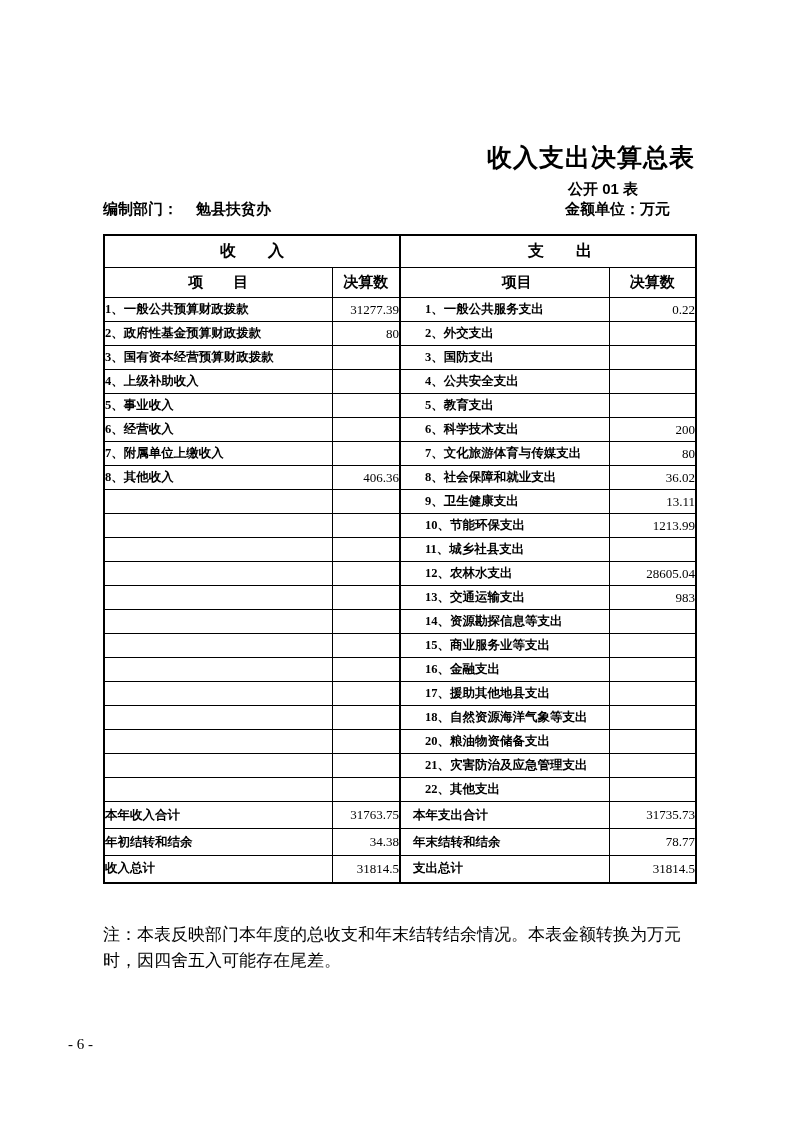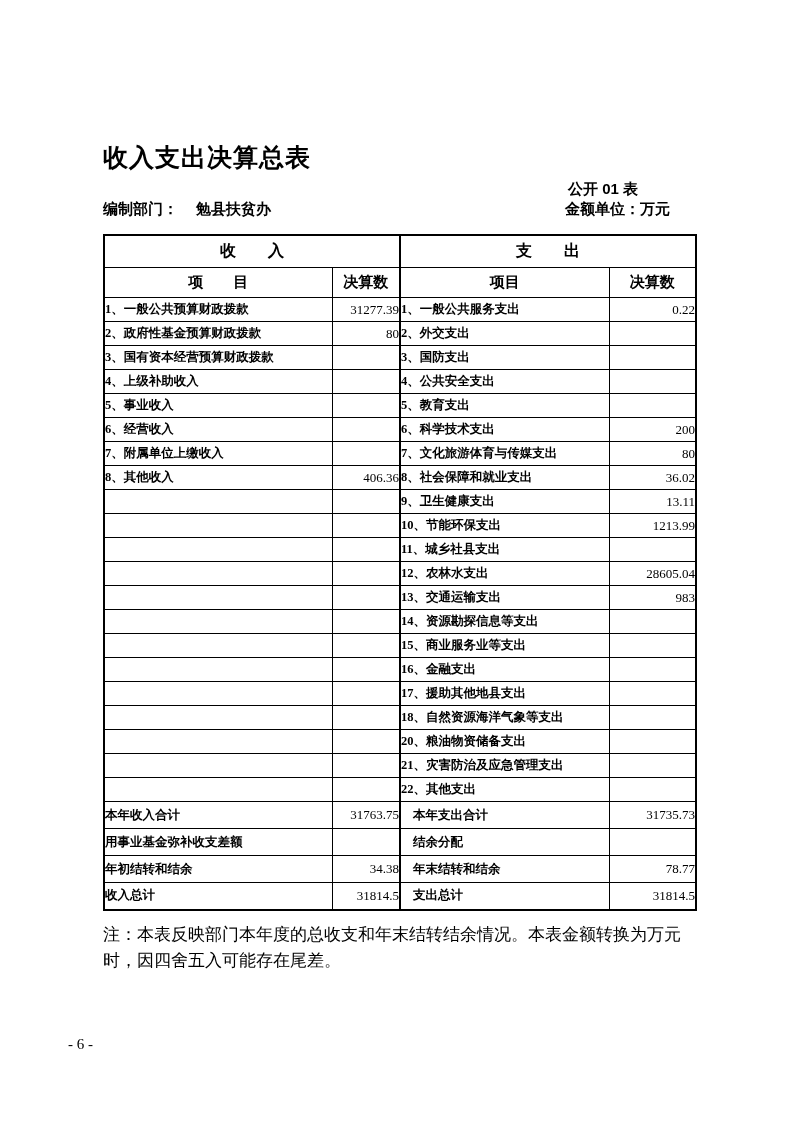--- a/index.html
+++ b/index.html
@@ -14,7 +14,7 @@
   }
   .title{
     position:absolute;top:141px;left:103px;width:592px;
-    text-align:left;font-size:25px;font-weight:bold;letter-spacing:1px;
+    text-align:right;font-size:25px;font-weight:bold;letter-spacing:1px;
   }
   .table-code{
     position:absolute;top:180px;left:103px;width:535px;

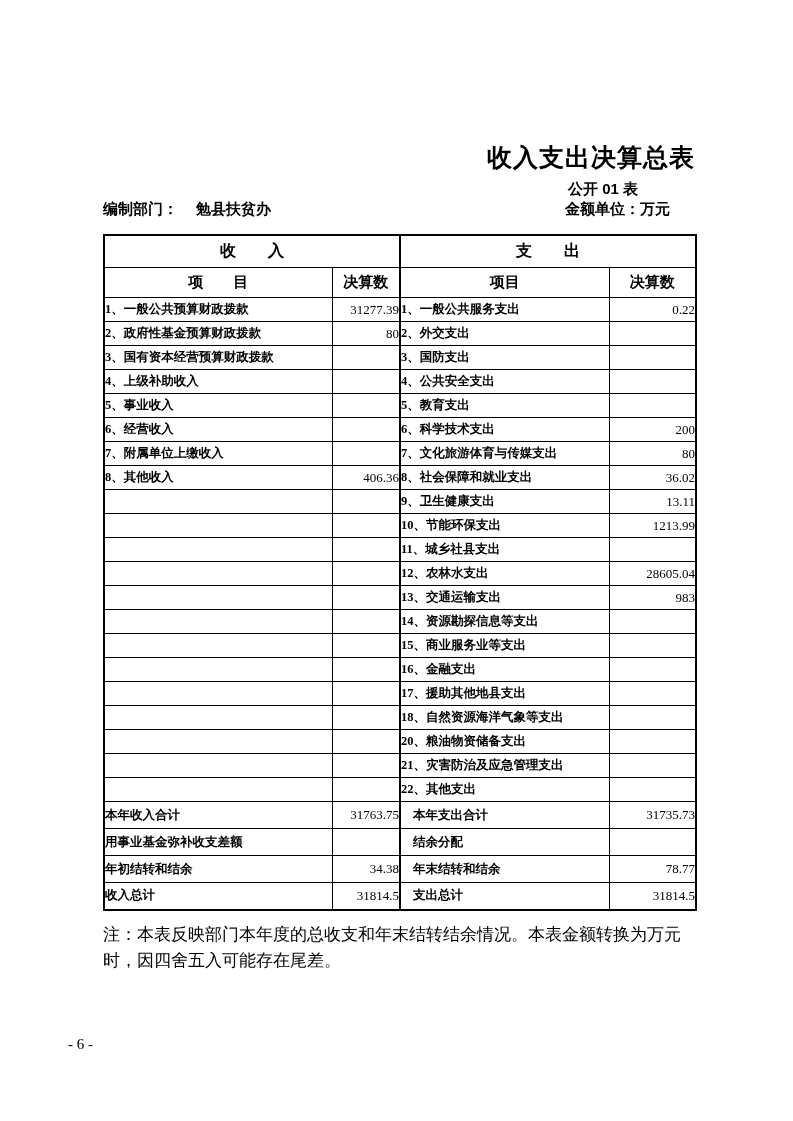--- a/index.html
+++ b/index.html
@@ -42,7 +42,7 @@
   }
   
   table.fin col.c2{border-right:2px solid #000;}
-  table.fin td.exp-item,table.fin th.exp-item{border-left:2px solid #000;}
+  table.fin td.exp-item,table.fin th.exp-item{border-left:2px solid #000;padding-left:24px;}
   tr.section-row th{height:31px;font-size:16px;font-weight:bold;text-align:center;}
   tr.col-row th{height:29px;font-size:15px;font-weight:bold;text-align:center;}
   tbody tr{height:24px;}

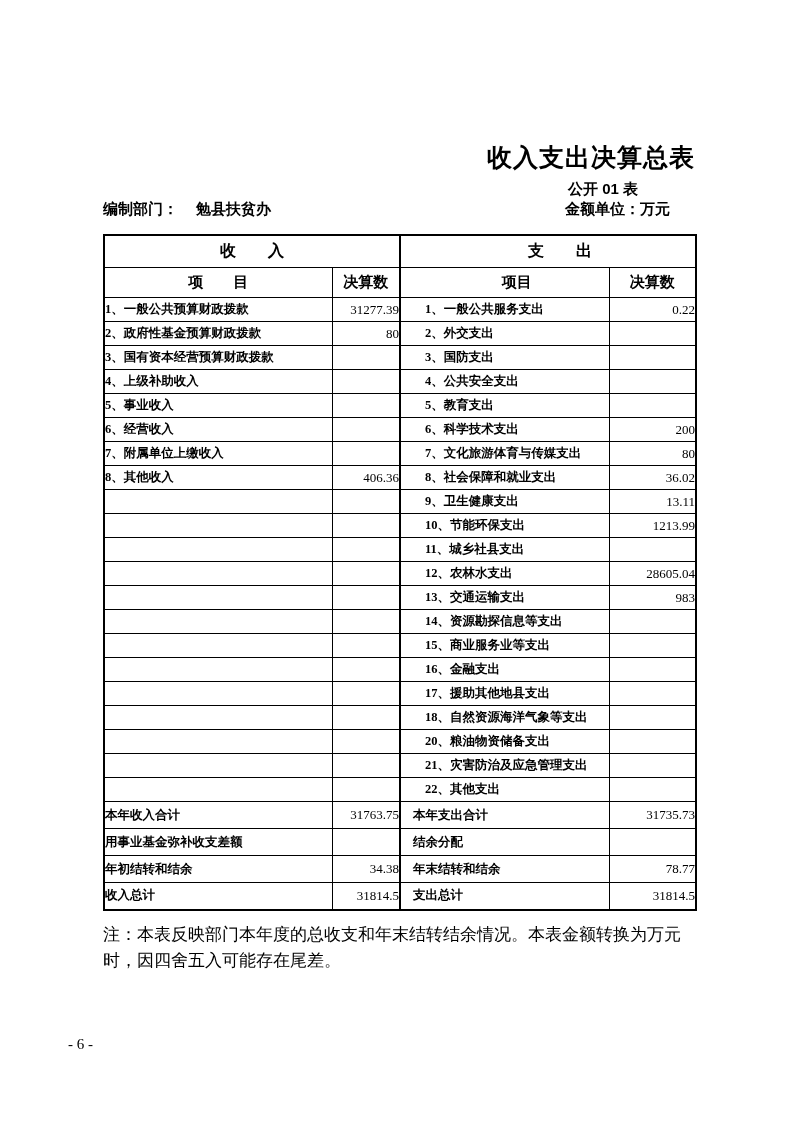--- a/index.html
+++ b/index.html
@@ -238,12 +238,6 @@
       <td class="amount">31735.73</td>
     </tr>
         <tr class="summary">
-      <td class="item inc-item">用事业基金弥补收支差额</td>
-      <td class="amount"></td>
-      <td class="item exp-item">结余分配</td>
-      <td class="amount"></td>
-    </tr>
-        <tr class="summary">
       <td class="item inc-item">年初结转和结余</td>
       <td class="amount">34.38</td>
       <td class="item exp-item">年末结转和结余</td>

